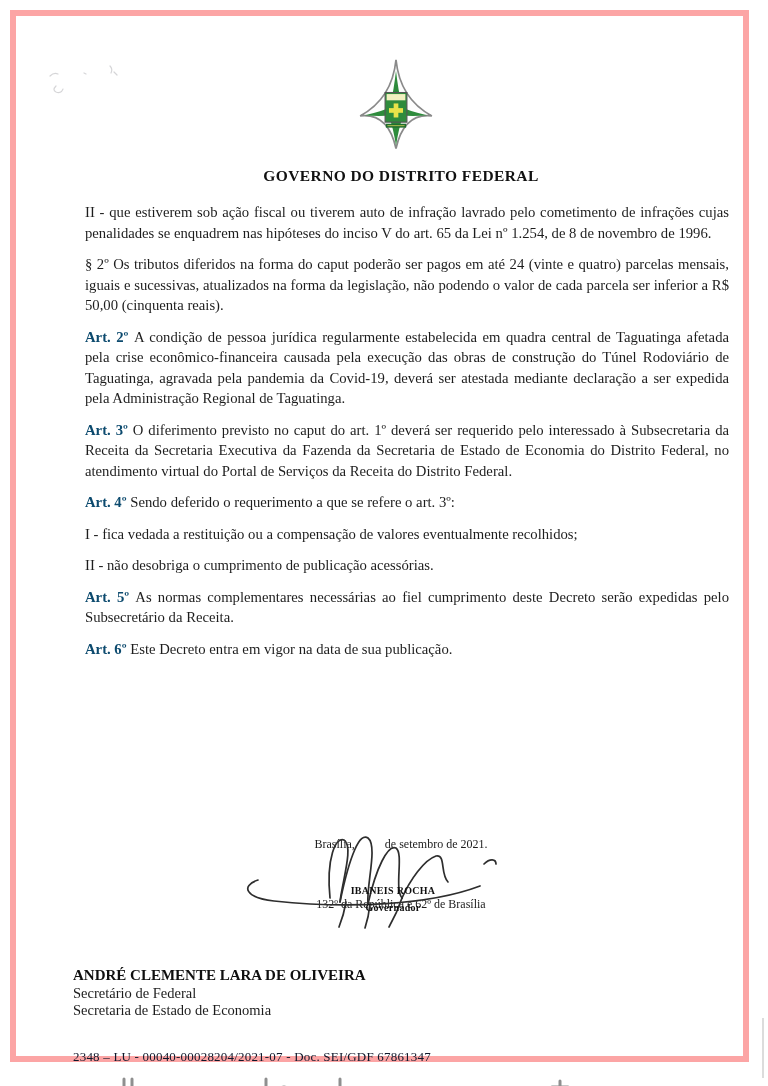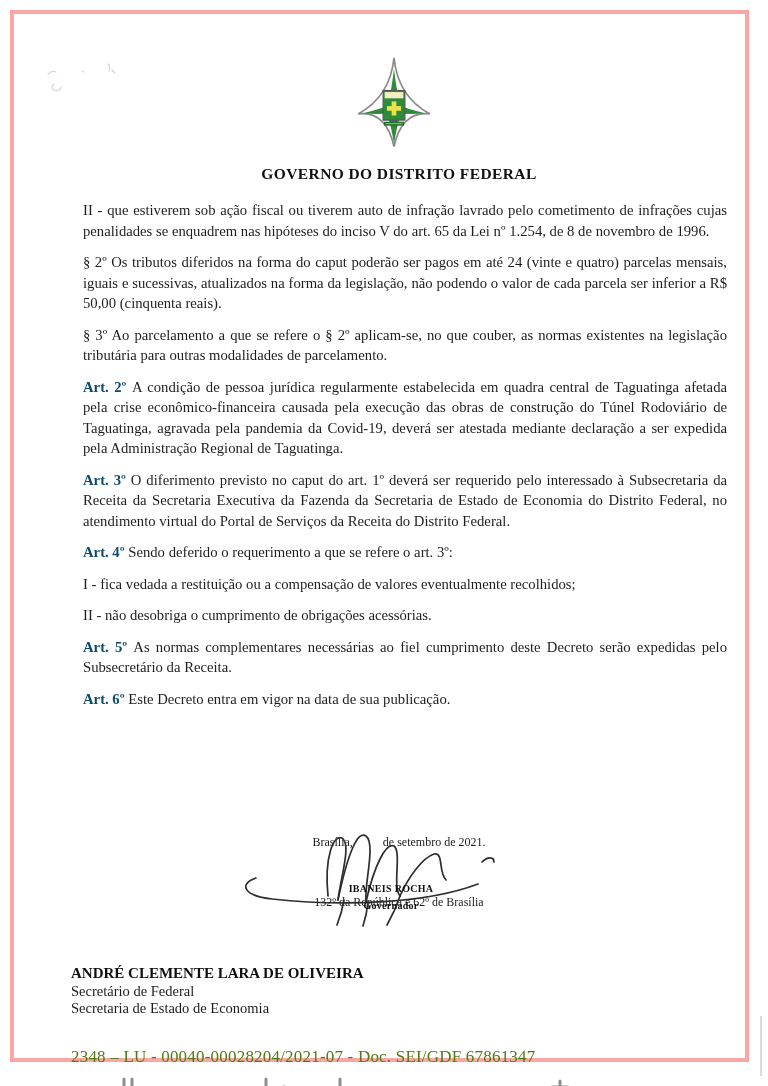--- a/index.html
+++ b/index.html
@@ -11,7 +11,7 @@
   }
   .page-frame{
     position:absolute;left:10px;top:10px;width:739px;height:1052px;
-    border:4px solid #fca5a5;background:#ffffff;box-sizing:border-box;
+    border:6px solid #fca5a5;background:#ffffff;box-sizing:border-box;
   }
   .emblem{position:absolute;left:341px;top:40px;width:78px;height:98px;}
   .doc-title{

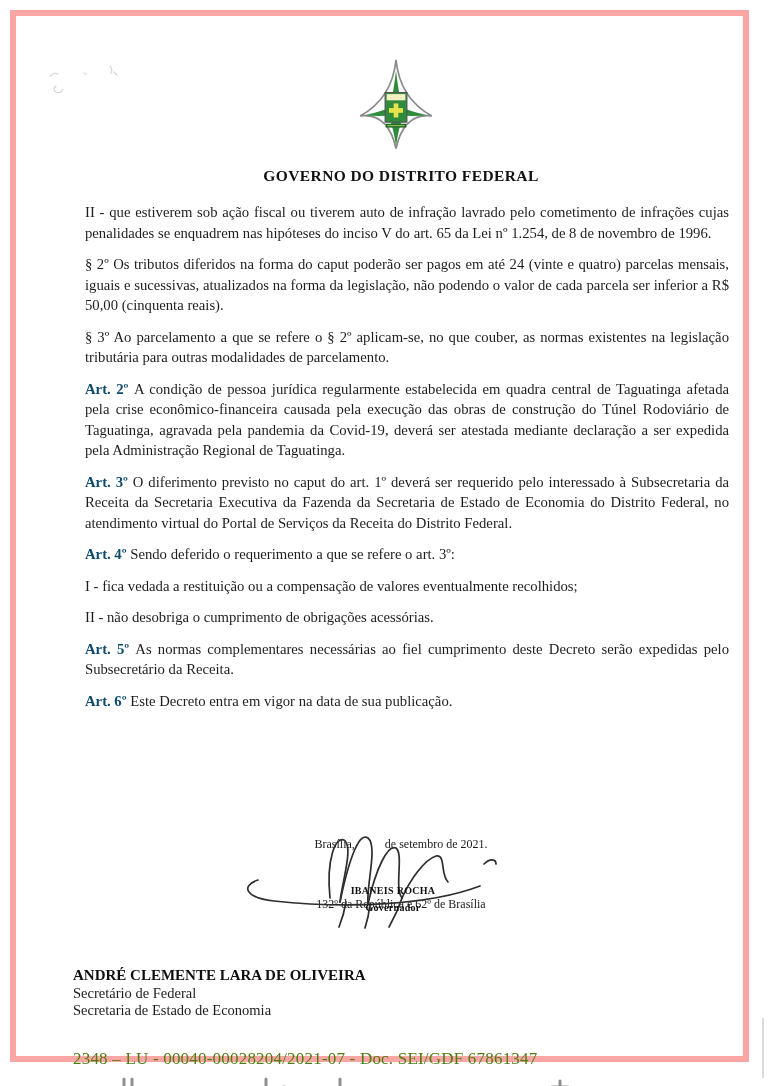--- a/index.html
+++ b/index.html
@@ -84,7 +84,6 @@
   <div class="doc-body">
       <p>II - que estiverem sob ação fiscal ou tiverem auto de infração lavrado pelo cometimento de infrações cujas penalidades se enquadrem nas hipóteses do inciso V do art. 65 da Lei nº 1.254, de 8 de novembro de 1996.</p>
       <p>§ 2º Os tributos diferidos na forma do caput poderão ser pagos em até 24 (vinte e quatro) parcelas mensais, iguais e sucessivas, atualizados na forma da legislação, não podendo o valor de cada parcela ser inferior a R$ 50,00 (cinquenta reais).</p>
-      <p>§ 3º Ao parcelamento a que se refere o § 2º aplicam-se, no que couber, as normas existentes na legislação tributária para outras modalidades de parcelamento.</p>
       <p><b>Art. 2º </b>A condição de pessoa jurídica regularmente estabelecida em quadra central de Taguatinga afetada pela crise econômico-financeira causada pela execução das obras de construção do Túnel Rodoviário de Taguatinga, agravada pela pandemia da Covid-19, deverá ser atestada mediante declaração a ser expedida pela Administração Regional de Taguatinga.</p>
       <p><b>Art. 3º </b>O diferimento previsto no caput do art. 1º deverá ser requerido pelo interessado à Subsecretaria da Receita da Secretaria Executiva da Fazenda da Secretaria de Estado de Economia do Distrito Federal, no atendimento virtual do Portal de Serviços da Receita do Distrito Federal.</p>
       <p><b>Art. 4º </b>Sendo deferido o requerimento a que se refere o art. 3º:</p>

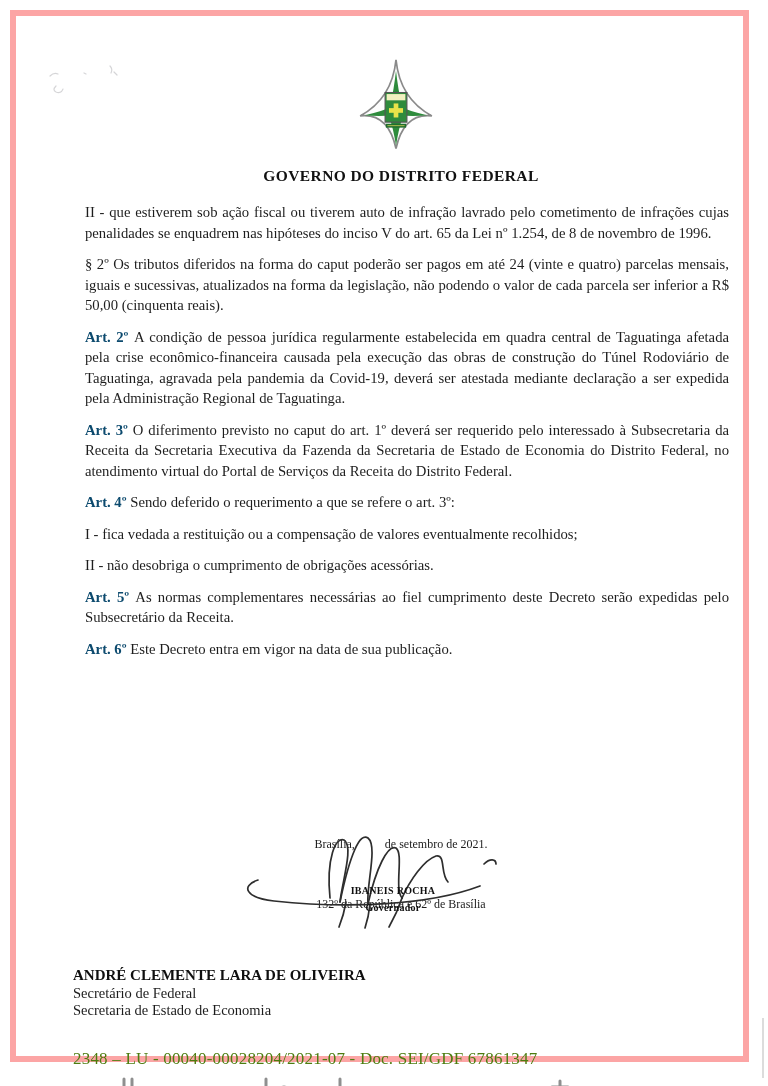--- a/index.html
+++ b/index.html
@@ -88,7 +88,7 @@
       <p><b>Art. 3º </b>O diferimento previsto no caput do art. 1º deverá ser requerido pelo interessado à Subsecretaria da Receita da Secretaria Executiva da Fazenda da Secretaria de Estado de Economia do Distrito Federal, no atendimento virtual do Portal de Serviços da Receita do Distrito Federal.</p>
       <p><b>Art. 4º </b>Sendo deferido o requerimento a que se refere o art. 3º:</p>
       <p>I - fica vedada a restituição ou a compensação de valores eventualmente recolhidos;</p>
-      <p>II - não desobriga o cumprimento de obrigações acessórias.</p>
+      <p>II - não desobriga o cumprimento de publicação acessórias.</p>
       <p><b>Art. 5º </b>As normas complementares necessárias ao fiel cumprimento deste Decreto serão expedidas pelo Subsecretário da Receita.</p>
       <p><b>Art. 6º </b>Este Decreto entra em vigor na data de sua publicação.</p>
     </div>

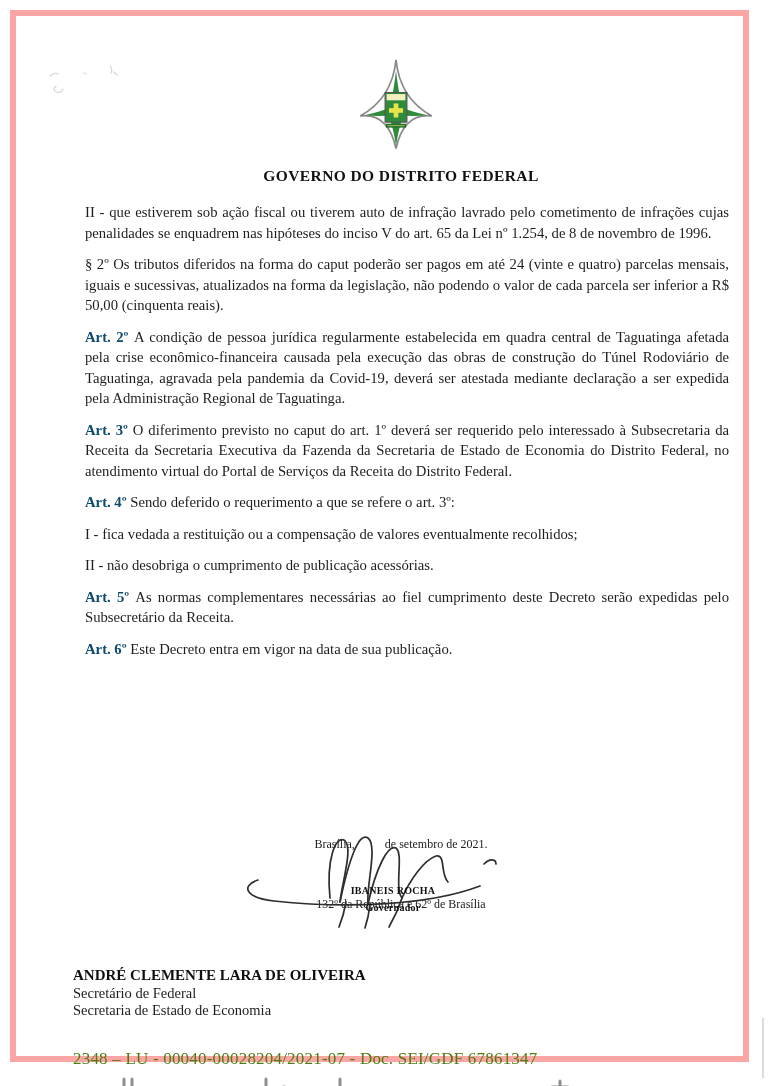--- a/index.html
+++ b/index.html
@@ -41,7 +41,7 @@
   .secretary-block .name{font-weight:bold;font-size:15px;color:#0f0f0f;}
   .doc-footer{
     position:absolute;left:57px;top:1033px;width:656px;
-    font-size:17px;color:#4d7c0f;letter-spacing:.2px;
+    font-size:13px;color:#0f172a;letter-spacing:.2px;
   }
   .pencil-smudge{position:absolute;left:28px;top:44px;width:110px;height:50px;opacity:.55;}
   .scan-line{position:absolute;left:746px;top:1002px;width:2px;height:60px;background:#dcdcdc;}

